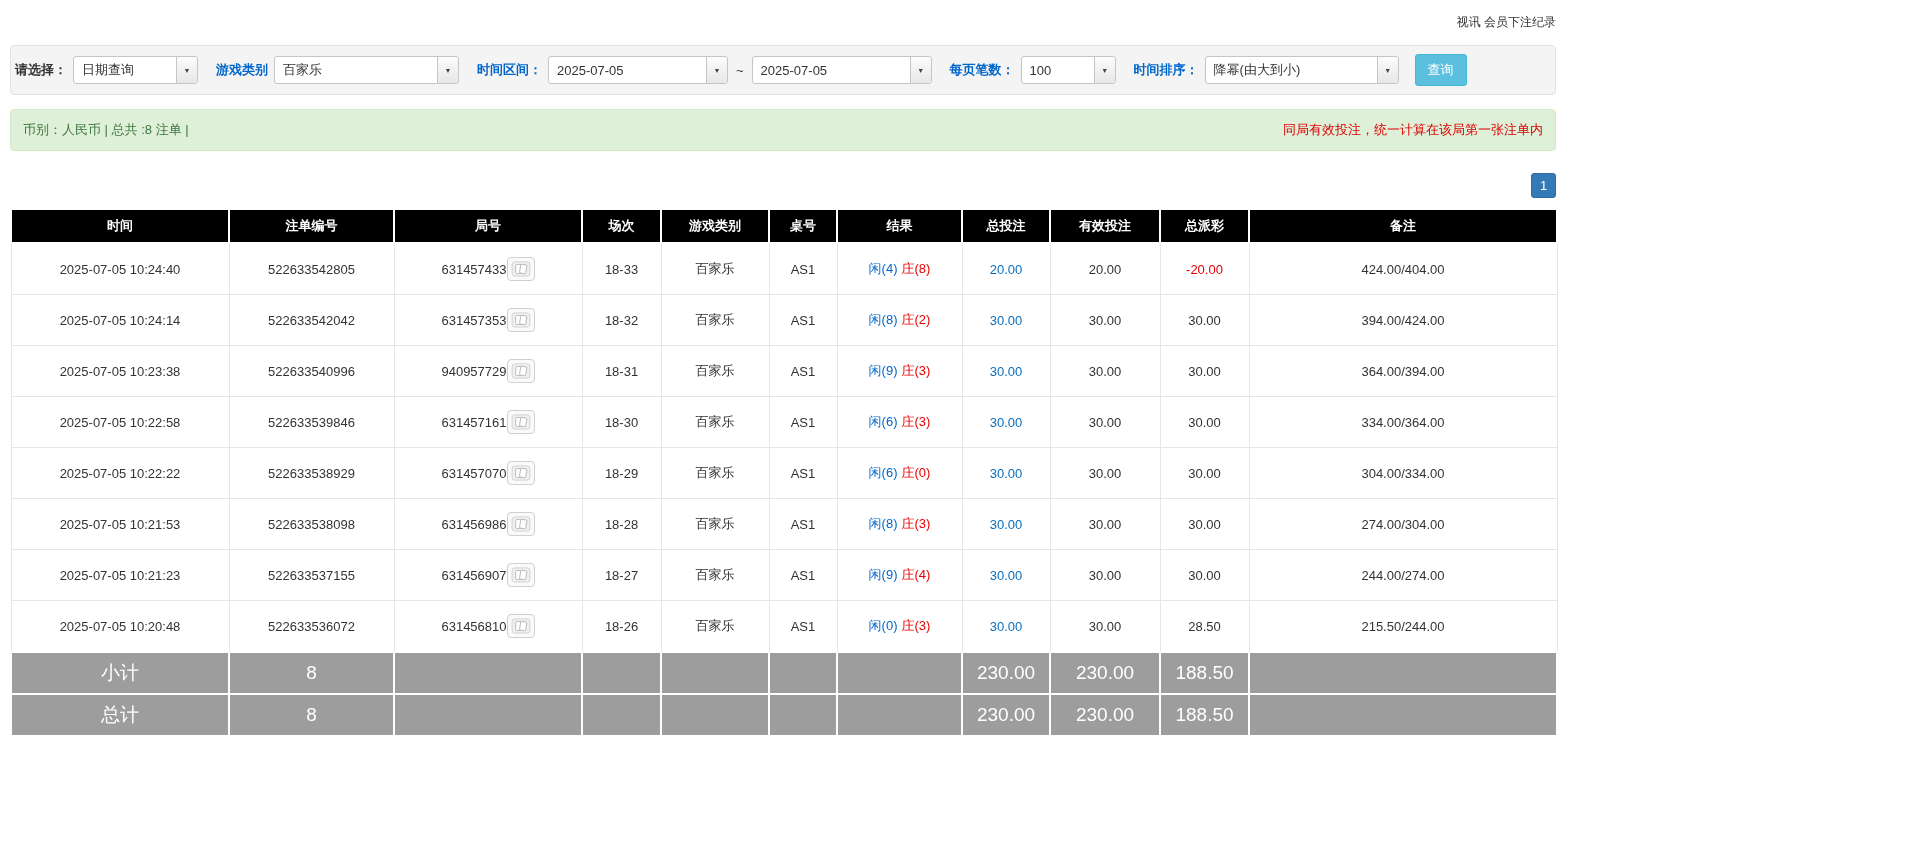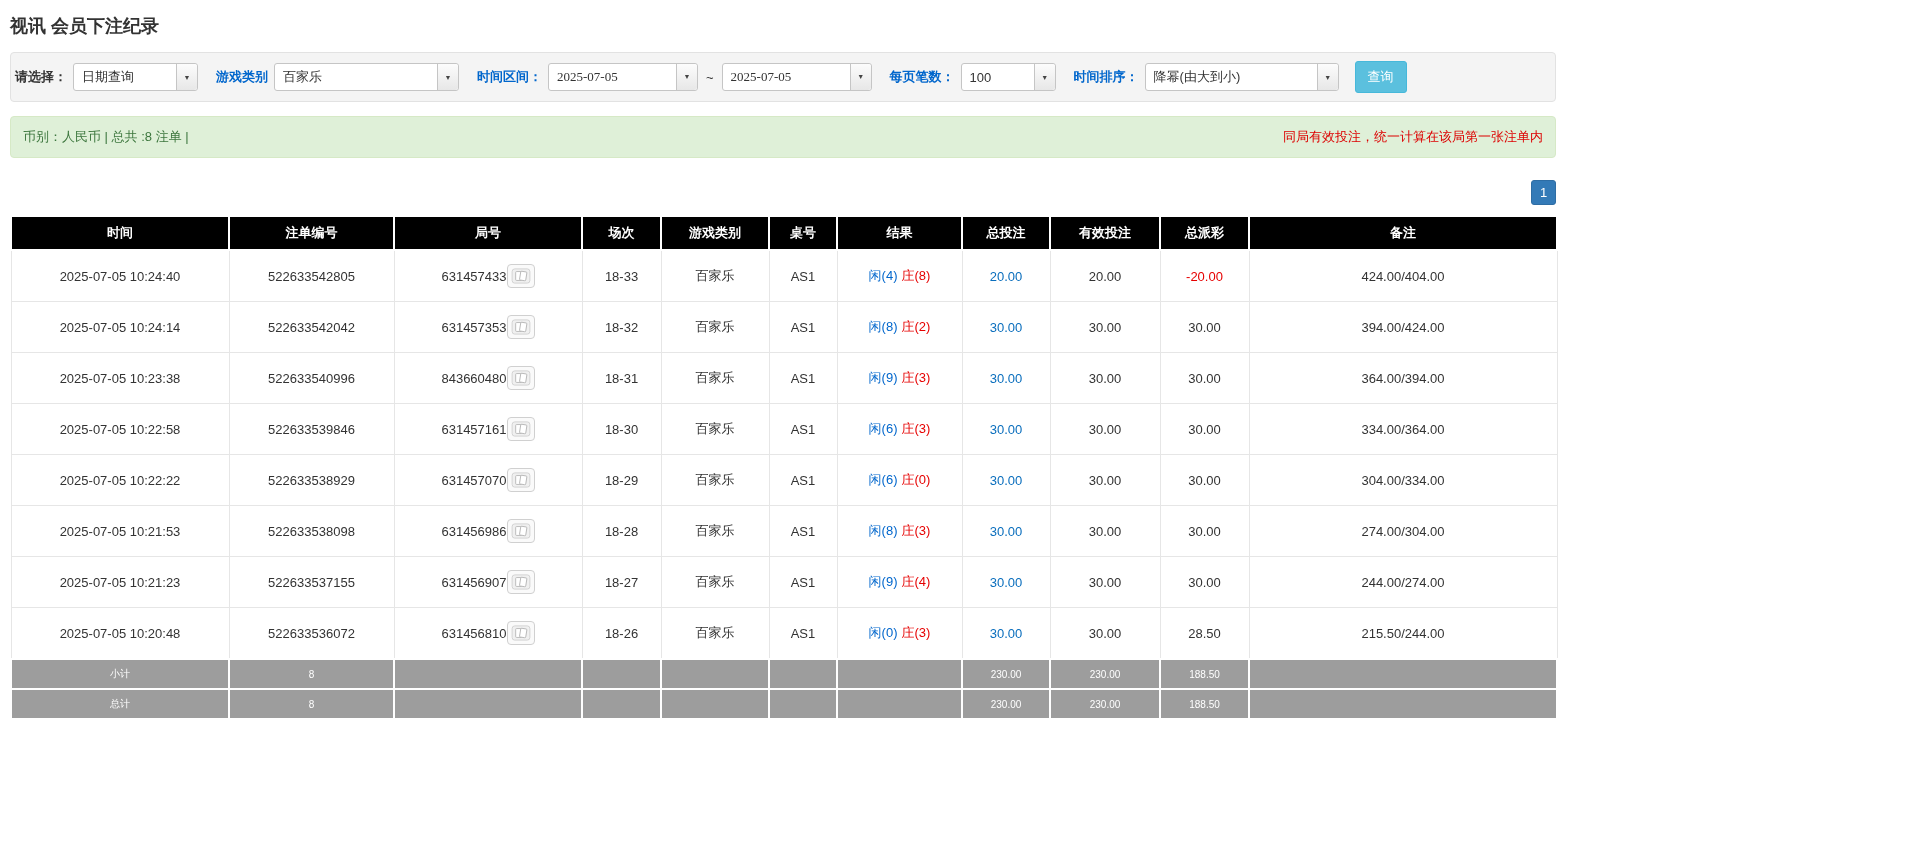--- a/index.html
+++ b/index.html
@@ -11,7 +11,7 @@
   }
   .page { width: 1566px; padding: 8px 10px 0 10px; }
 
-  .page-title { font-size: 18px; font-weight: 700; color: #333; margin: 6px 0 14px 0; }
+  .page-title { font-size: 12px; font-weight: 400; color: #333; margin: 6px 0 14px 0; text-align: right; }
 
   
   .filter-bar {

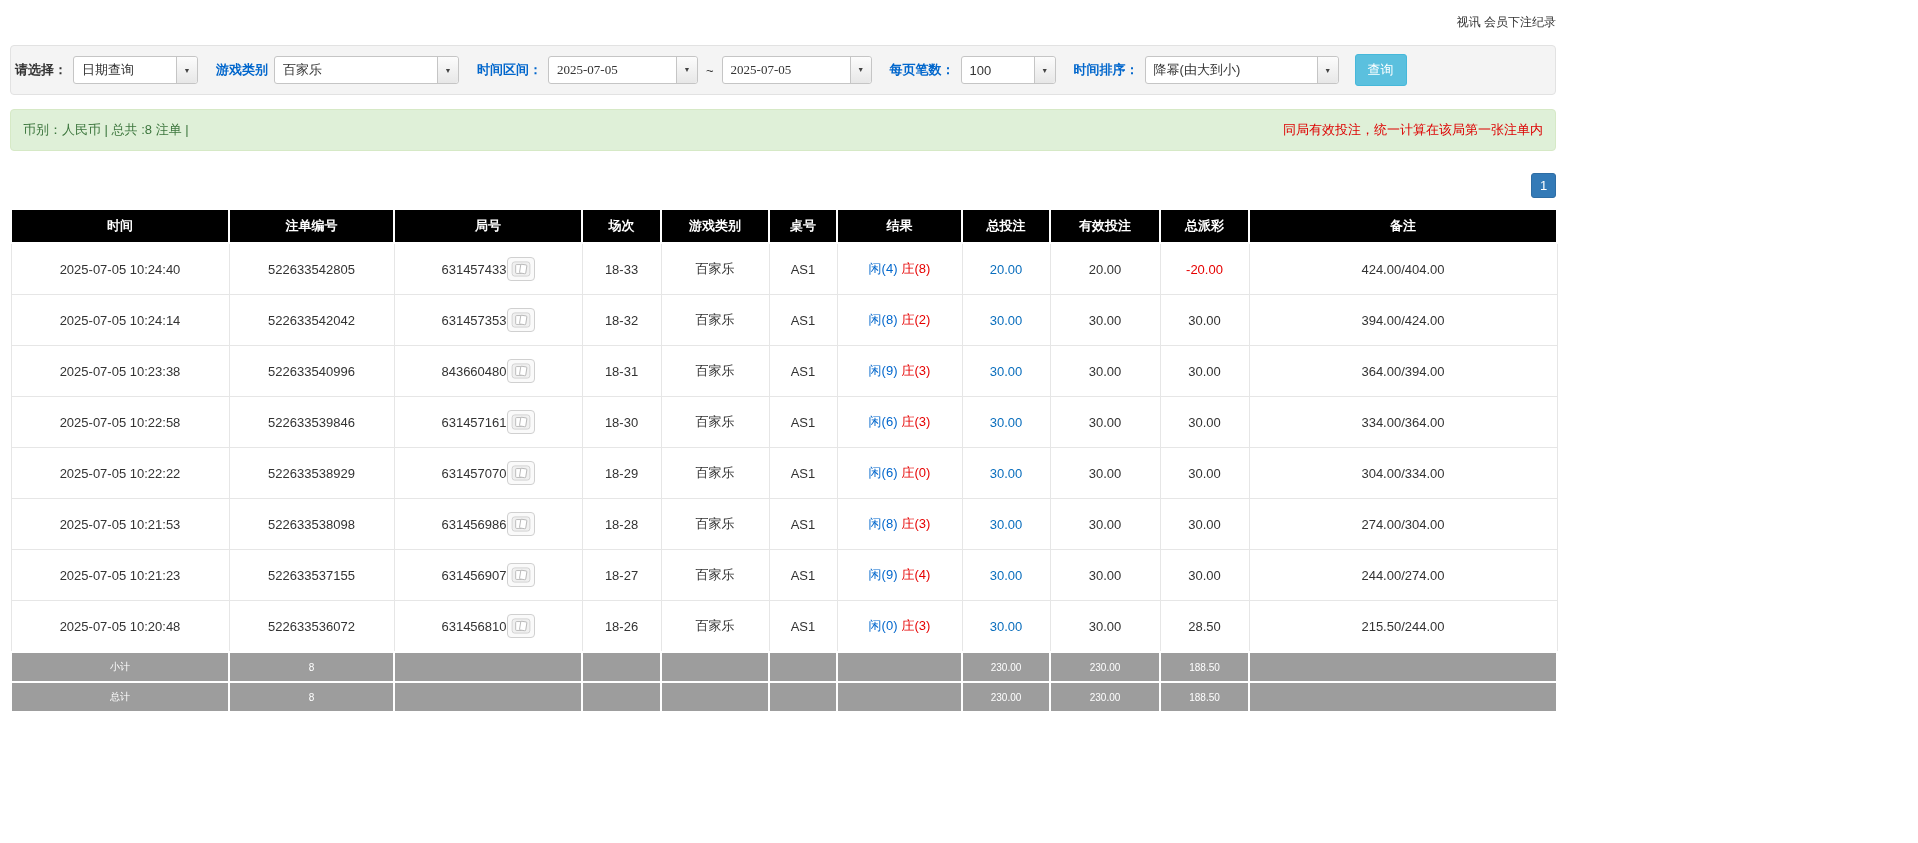--- a/index.html
+++ b/index.html
@@ -34,7 +34,7 @@
     display: flex; align-items: center; justify-content: center;
     font-size: 7px; color: #444;
   }
-  .c-select { width: 125px; } .c-game { width: 185px; } .c-date { width: 150px; font-family: Liberation Serif, serif; }
+  .c-select { width: 125px; } .c-game { width: 185px; } .c-date { width: 180px; }
   .c-size { width: 95px; } .c-sort { width: 194px; }
 
   .search-btn {

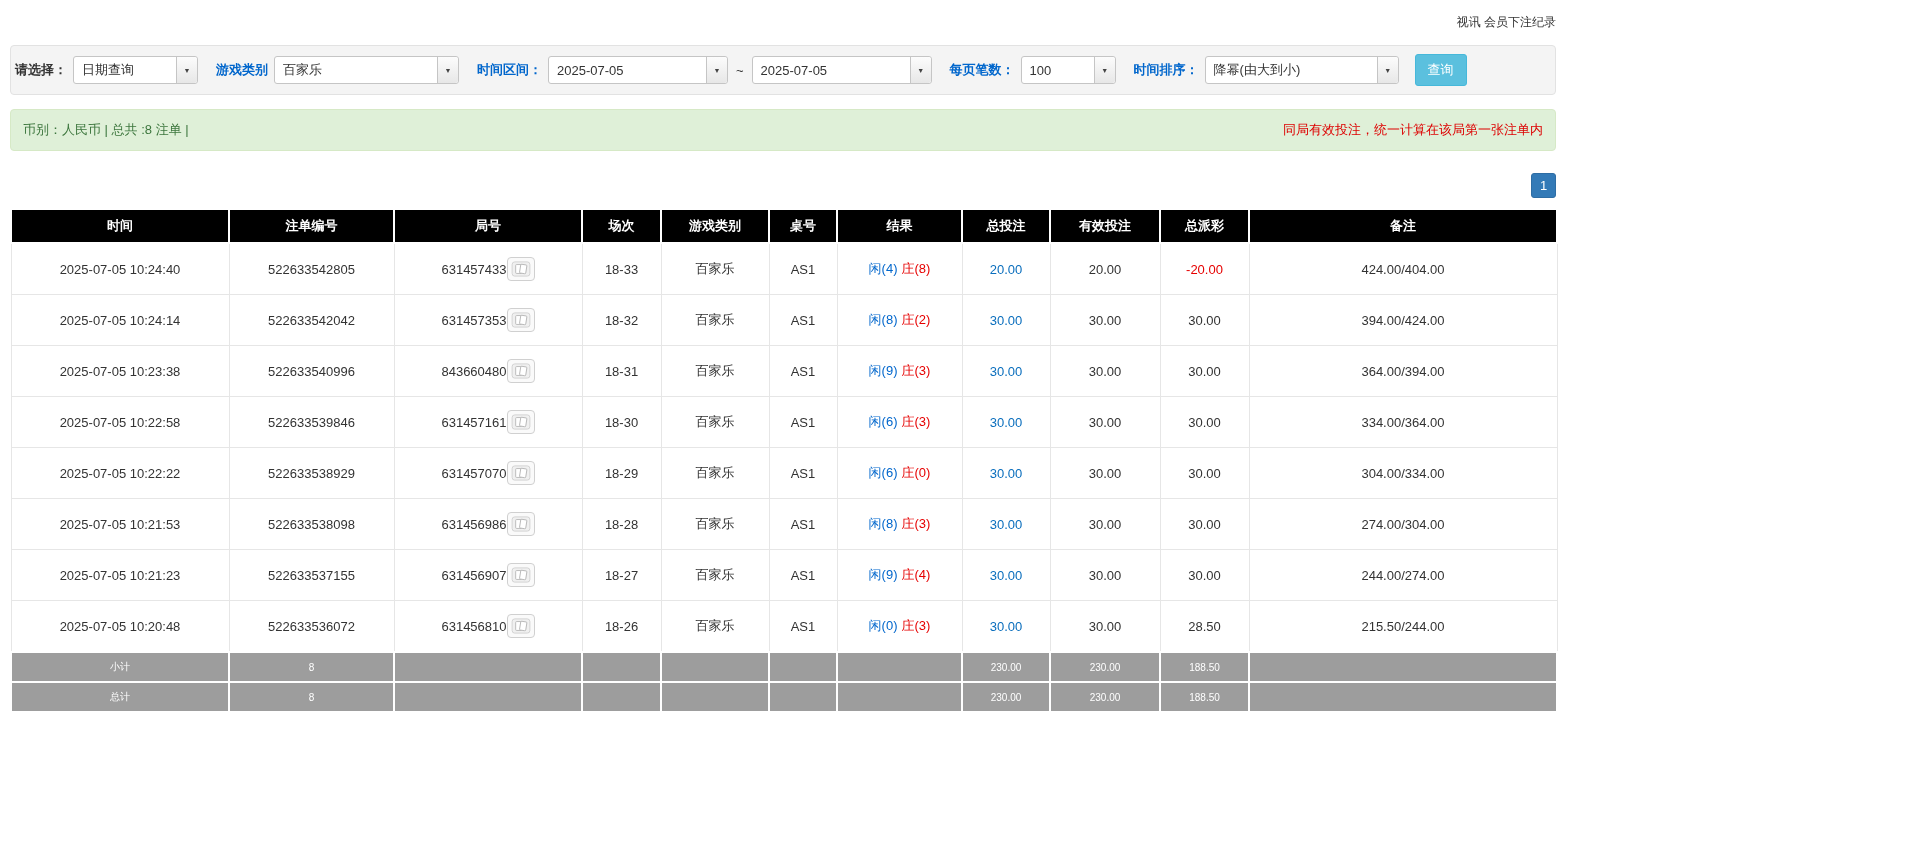--- a/index.html
+++ b/index.html
@@ -233,7 +233,7 @@
     <td>522633540996</td>
     <td>
       <span class="round-wrap">
-        <span>843660480</span>
+        <span>940957729</span>
         <span class="round-icon">
           <svg width="20" height="16" viewBox="0 0 22 18" aria-hidden="true">
             <rect x="1" y="1" width="20" height="16" rx="3" fill="#f0f0f0" stroke="#cfcfcf"></rect>

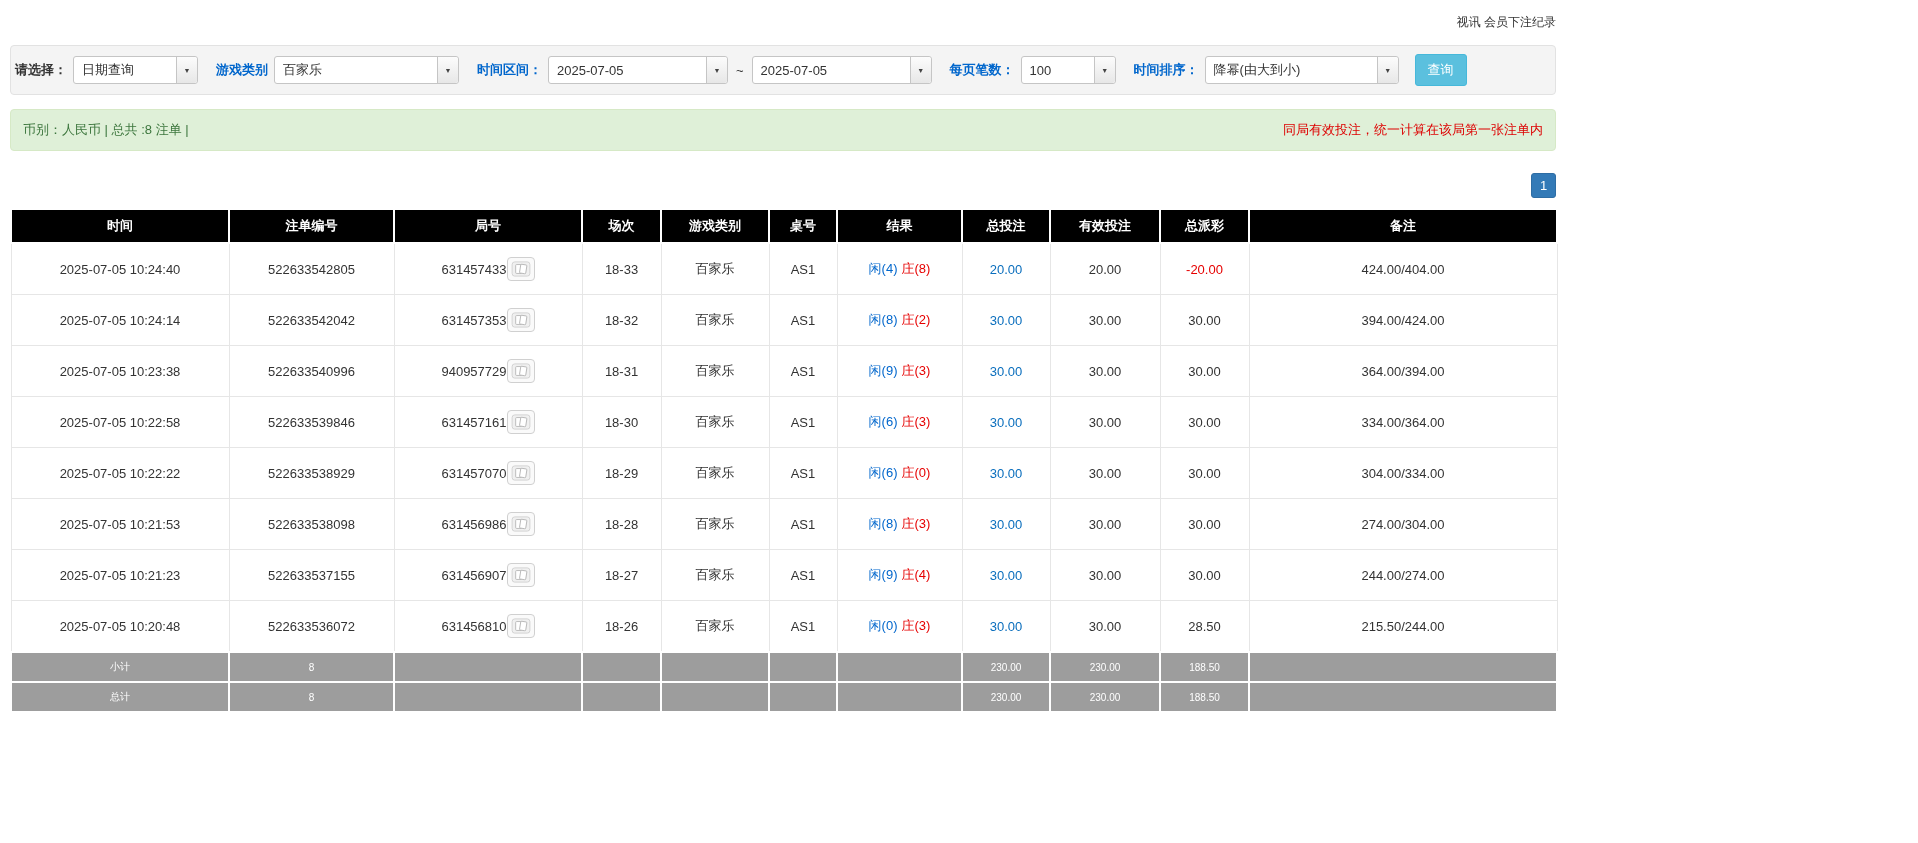--- a/index.html
+++ b/index.html
@@ -71,7 +71,7 @@
   }
   tr.footer td {
     background: #9d9d9d; color: #fff; border: 2px solid #fff;
-    padding: 7px 4px; font-size: 10px; text-align: center;
+    padding: 7px 4px; font-size: 19px; text-align: center;
   }
   .player { color: #0066cc; margin-right: 4px; }
   .banker { color: #e60000; }

